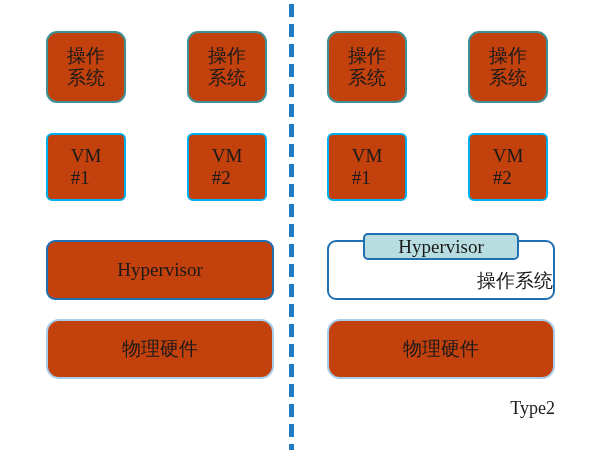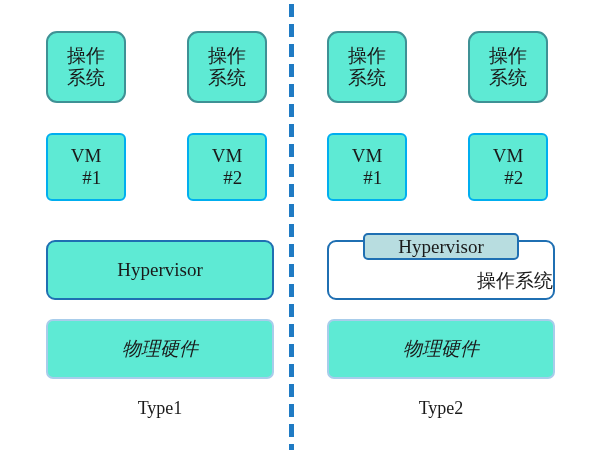--- a/index.html
+++ b/index.html
@@ -27,11 +27,11 @@
   .box {
     position: absolute;
     box-sizing: border-box;
-    background: #5eead4;
+    background: #c2410c;
     display: flex;
     align-items: center;
     justify-content: center;
-    text-align: right;
+    text-align: left;
     line-height: 1.18;
     white-space: pre-line;
   }

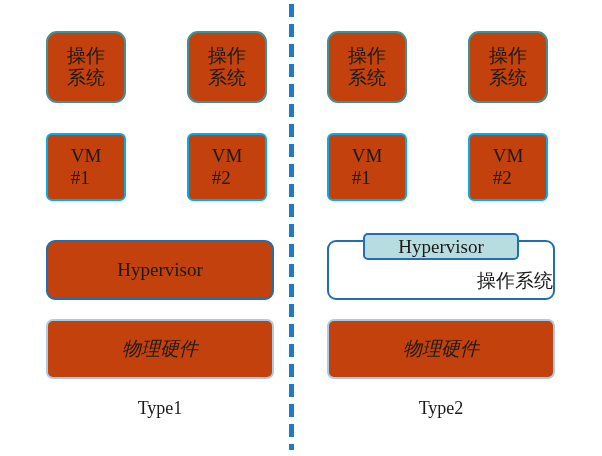--- a/index.html
+++ b/index.html
@@ -64,9 +64,8 @@
     width: 228px;
     height: 60px;
     border: 2px solid #a8cdeb;
-    border-radius: 7px;
+    border-radius: 13px;
     font-size: 19px;
-    font-style: italic;
   }
 
   

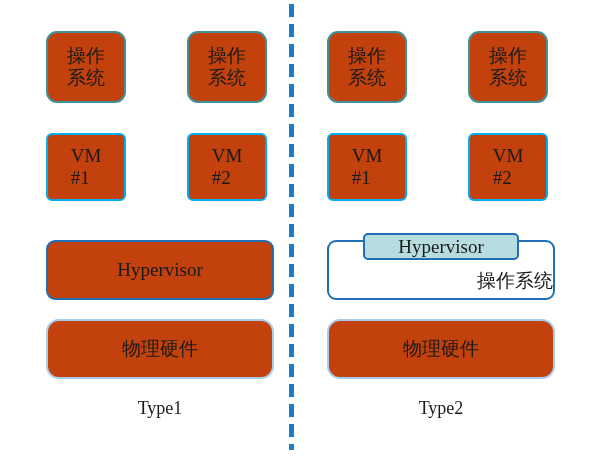--- a/index.html
+++ b/index.html
@@ -152,7 +152,6 @@
 
   <div class="box hw-box" style="left:46px; top:319px;">物理硬件</div>
 
-  <div class="type-label" style="left:46px; top:398px;">Type1</div>
 
   <div class="divider"></div>
 

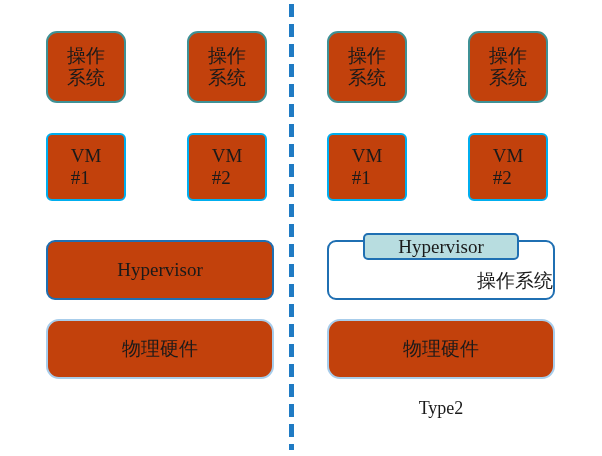--- a/index.html
+++ b/index.html
@@ -174,7 +174,7 @@
 
   <div class="box hw-box" style="left:327px; top:319px;">物理硬件</div>
 
-  <div class="type-label" style="left:327px; top:398px;">Type2</div>
+  <div class="type-label" style="left:327px; top:398px;text-align:right;">Type2</div>
 
 </div>
 

